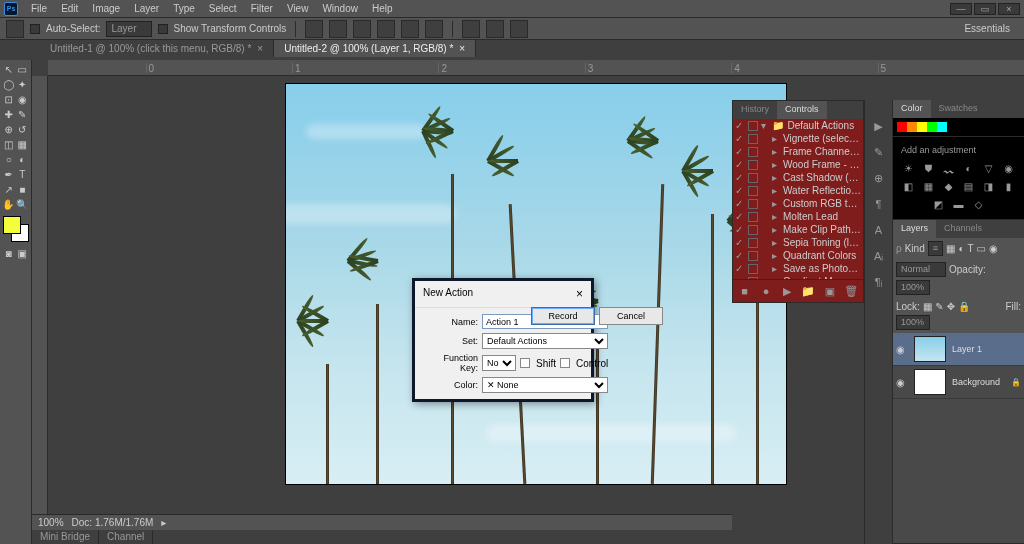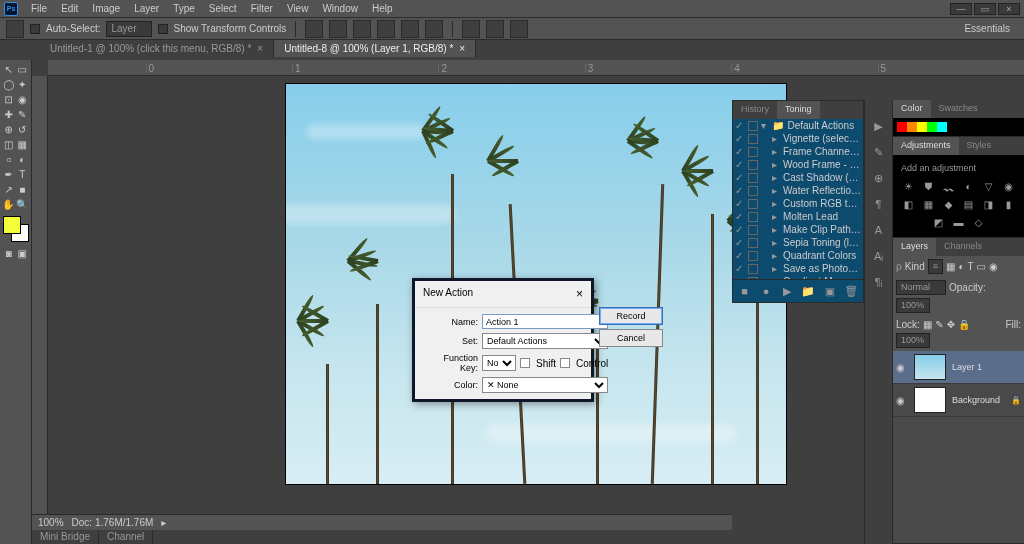--- a/index.html
+++ b/index.html
@@ -136,7 +136,7 @@
     <span class="close-x">×</span>
   </div>
   <div class="doc-tab active">
-    <span>Untitled-8 @ 100% (Layer 1, RGB/8) *</span>
+    <span>Untitled-2 @ 100% (Layer 1, RGB/8) *</span>
     <span class="close-x">×</span>
   </div>
 </div>

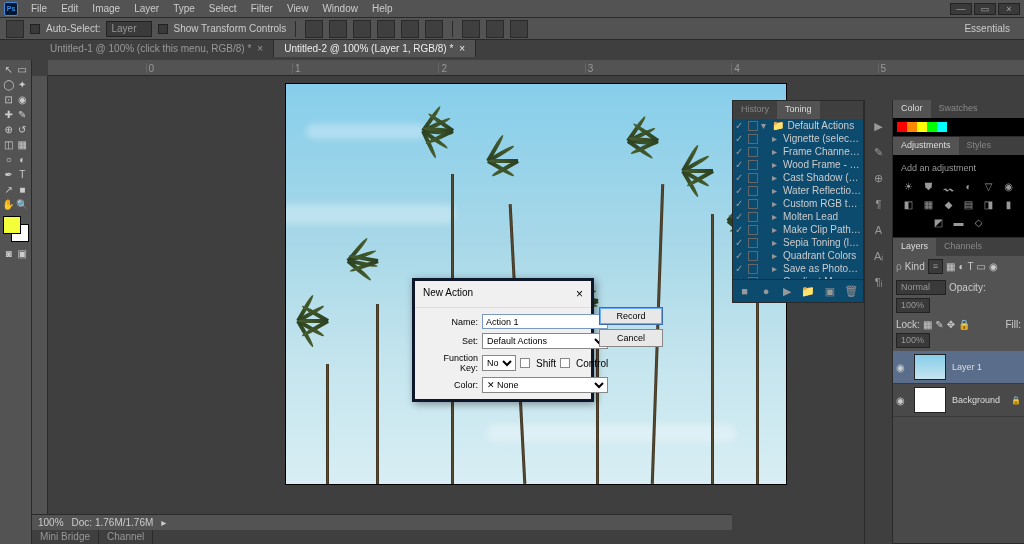--- a/index.html
+++ b/index.html
@@ -62,7 +62,7 @@
 .layer-thumb.white{background:#fff}
 .layer-name{color:#ddd;font-size:9px}
 .layer-lock{margin-left:auto;color:#999;font-size:8px}
-.actions-panel{position:absolute;top:0;left:-132px;width:132px;background:#0c4a6e;border:1px solid #2a2a2a;z-index:5}
+.actions-panel{position:absolute;top:0;left:-132px;width:132px;background:#7f1d1d;border:1px solid #2a2a2a;z-index:5}
 .action-list{max-height:160px;overflow:hidden}
 .action-row{display:flex;align-items:center;padding:1px 2px;gap:3px;font-size:8.5px;color:#ccc}
 .action-check{width:10px;color:#999}

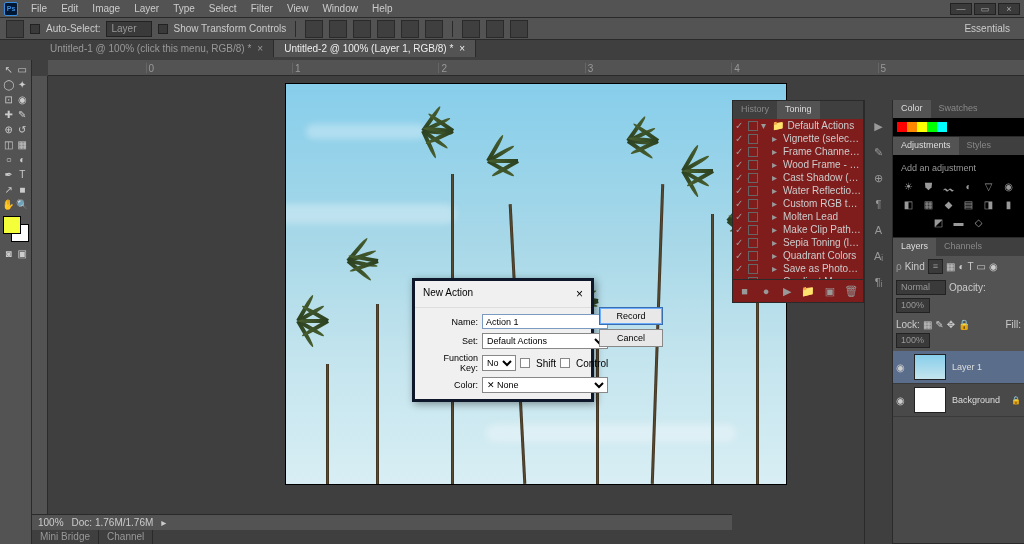--- a/index.html
+++ b/index.html
@@ -322,7 +322,7 @@
       <div class="actions-panel">
         <div class="panel-tabs">
           <div class="panel-tab">History</div>
-          <div class="panel-tab active">Toning</div>
+          <div class="panel-tab active">Controls</div>
         </div>
         <div class="action-list">
           <div class="action-row">

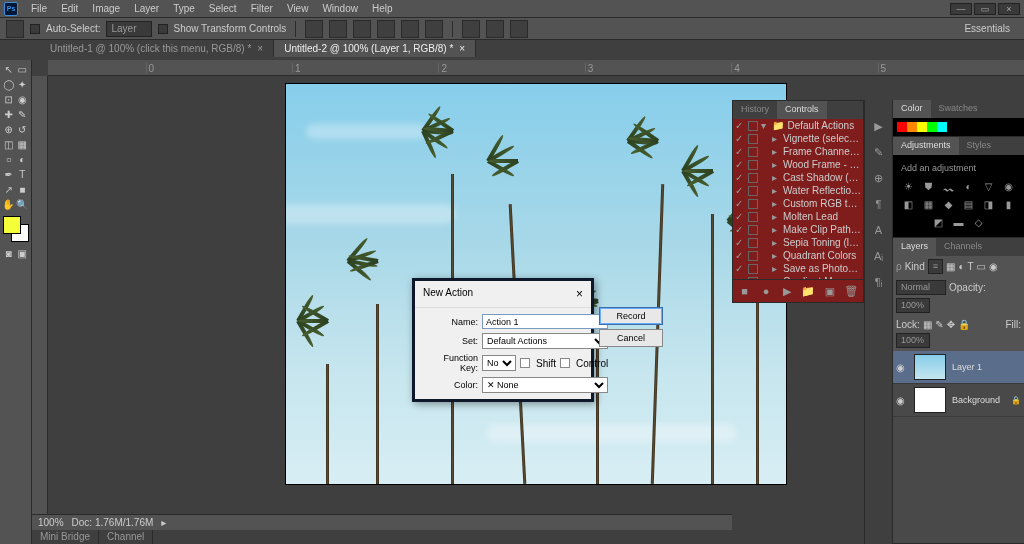--- a/index.html
+++ b/index.html
@@ -445,10 +445,6 @@
       </div>
 
       <div class="panel-group">
-        <div class="panel-tabs">
-          <div class="panel-tab active">Adjustments</div>
-          <div class="panel-tab">Styles</div>
-        </div>
         <div class="panel-body">
           <div class="adjust-text">Add an adjustment</div>
           <div class="adj-icons">

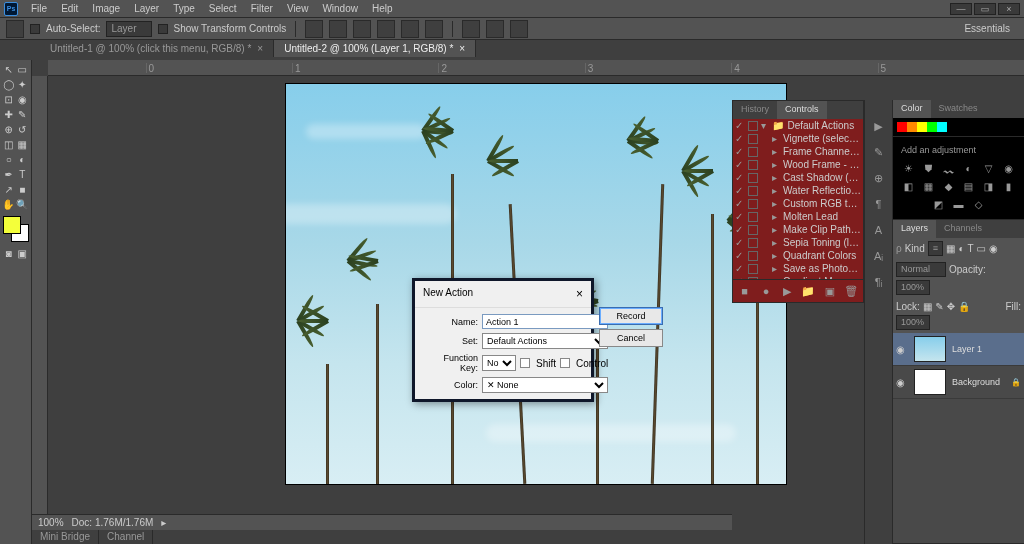--- a/index.html
+++ b/index.html
@@ -79,7 +79,7 @@
 .dlg-row{display:flex;gap:4px;align-items:center}
 .dlg-checks{display:flex;gap:6px;font-size:9px;align-items:center}
 .dlg-check{width:10px;height:10px;border:1px solid #888;background:#fff}
-.dialog-buttons{position:absolute;right:-72px;top:26px;display:flex;flex-direction:column;gap:4px}
+.dialog-buttons{position:absolute;right:-72px;top:26px;display:flex;flex-direction:row;gap:4px}
 .dlg-btn{width:64px;height:18px;background:#e8e8e8;border:1px solid #888;font-size:9px;display:flex;align-items:center;justify-content:center}
 .dlg-btn.primary{border:1px solid #3a6db0;box-shadow:0 0 0 1px #6aadff inset}
 .status-bar{position:absolute;bottom:14px;left:32px;right:292px;height:16px;background:#535353;border-top:1px solid #2a2a2a;display:flex;align-items:center;padding:0 6px;gap:8px;font-size:9px;color:#ccc}

